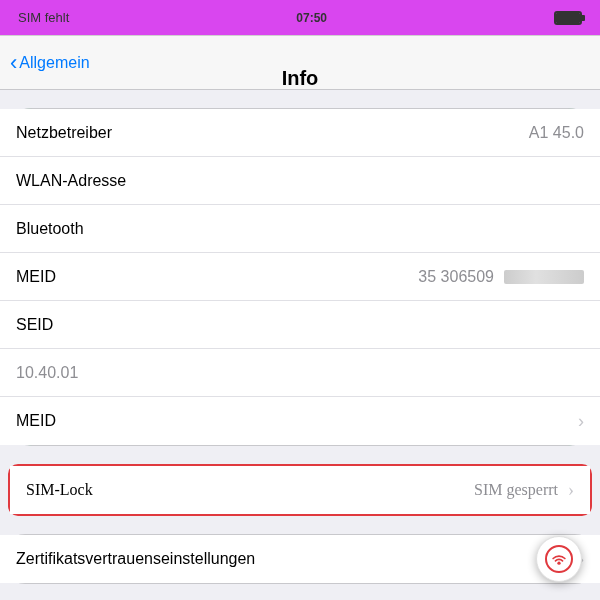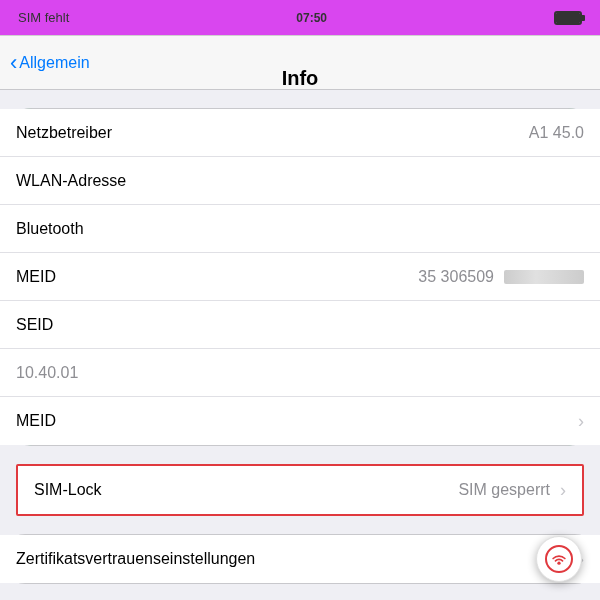--- a/index.html
+++ b/index.html
@@ -158,8 +158,9 @@
     .simlock-group {
       background: #fff;
       border: 2px solid #e0393e;
-      border-radius: 2px;
-      margin: 16px;
+      border-radius: 10px;
+      margin: 8px;
+      font-family: Liberation Serif, serif;
     }
     .simlock-row {
       display: flex;

